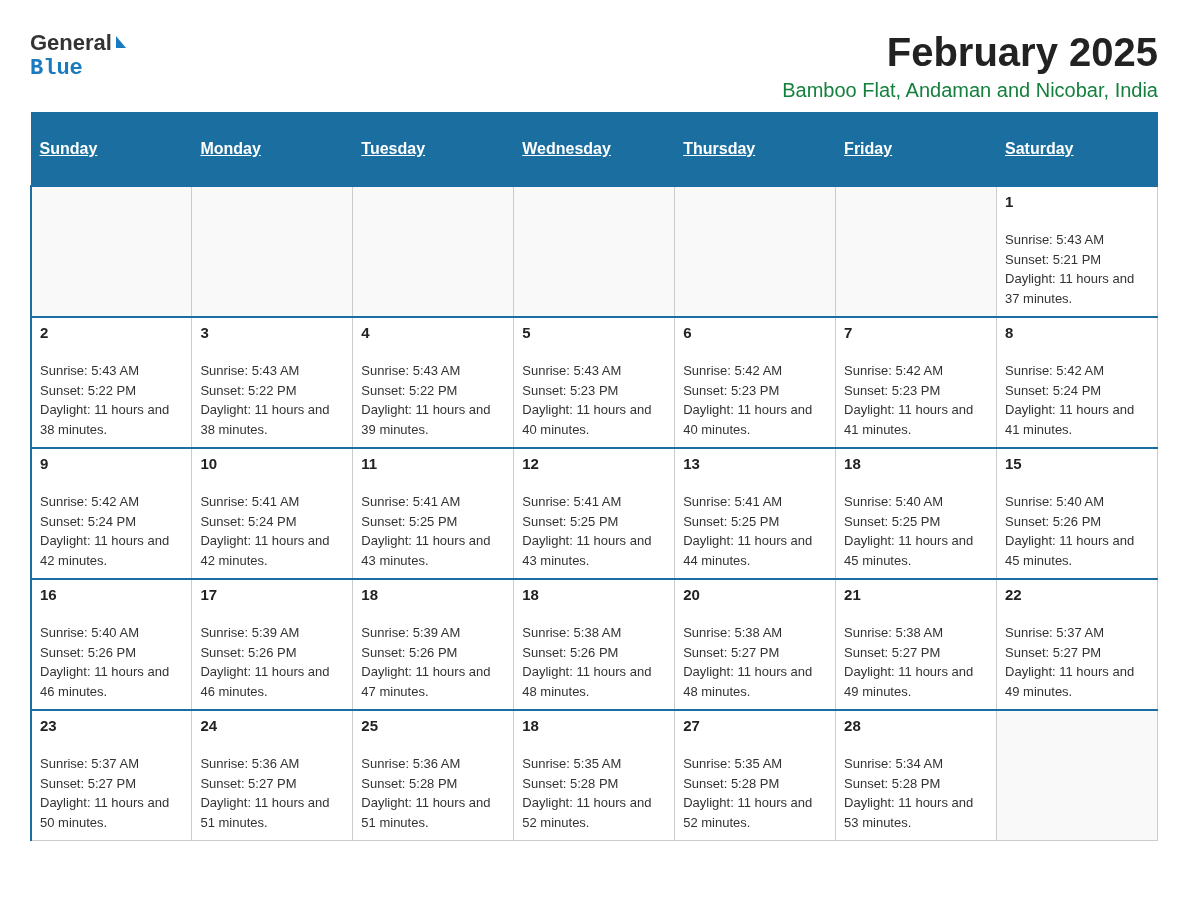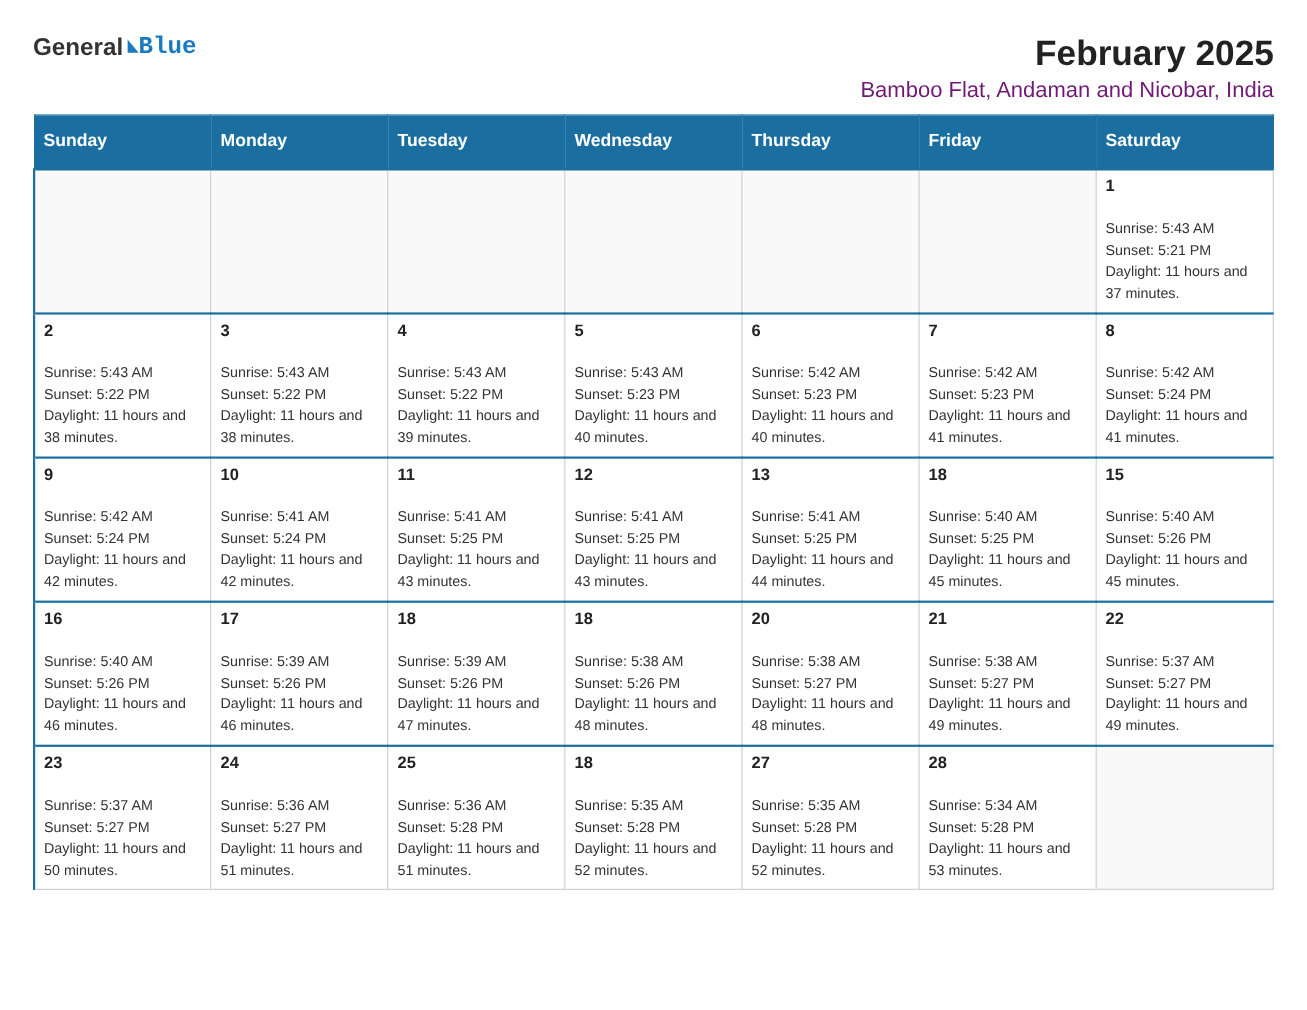--- a/index.html
+++ b/index.html
@@ -18,7 +18,7 @@
     }
     .logo {
       display: flex;
-      flex-direction: row;
+      flex-direction: column;
       align-items: flex-start;
     }
     .logo-general {

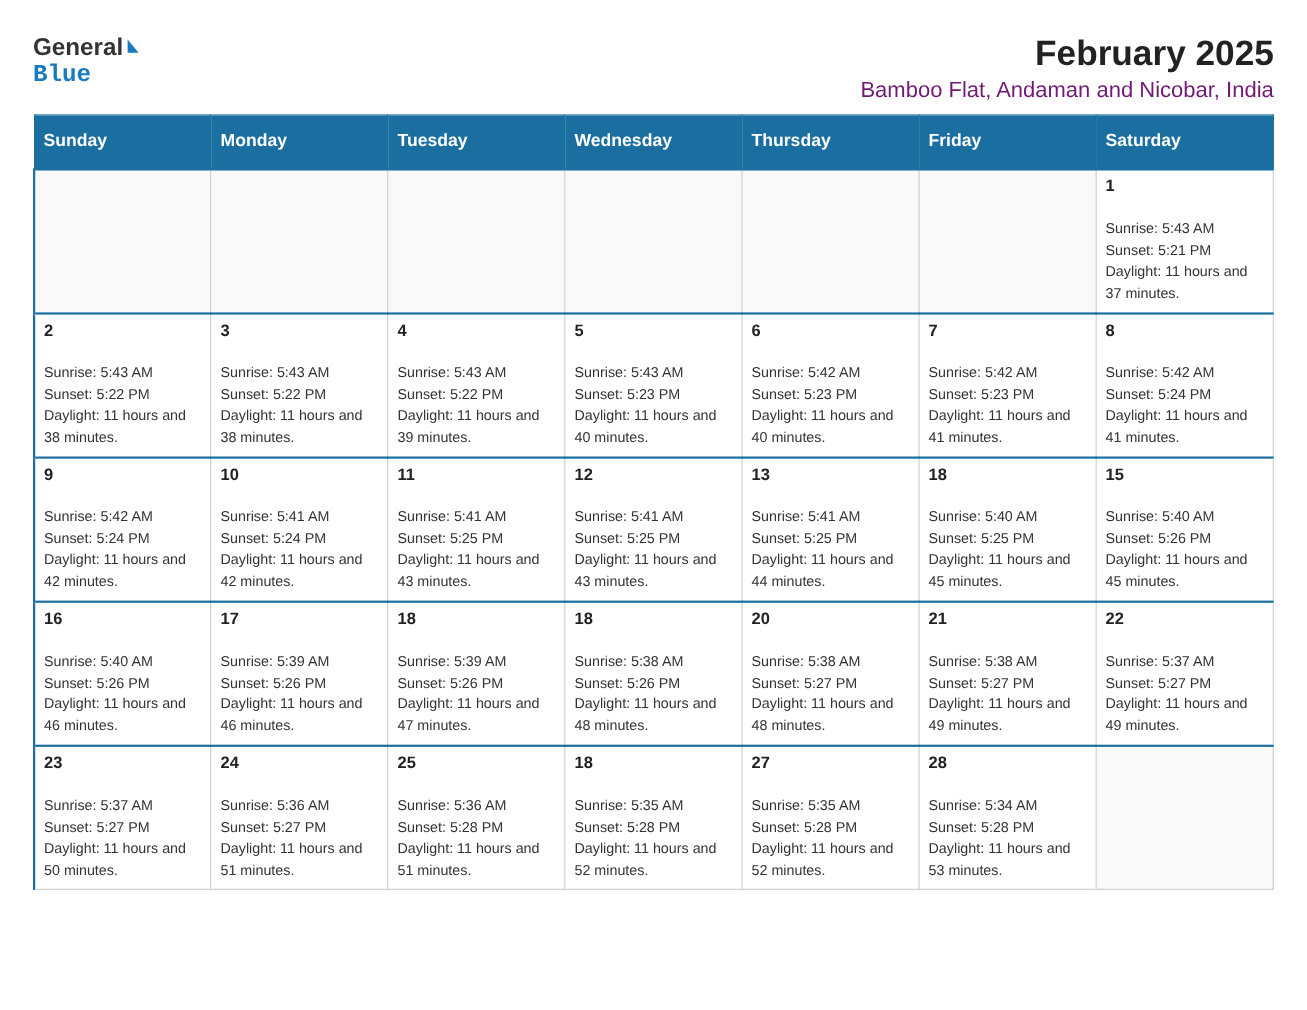--- a/index.html
+++ b/index.html
@@ -48,7 +48,7 @@
       text-align: right;
     }
     .title-area h1 {
-      font-size: 32px;
+      font-size: 40px;
       font-weight: bold;
       color: #222;
     }

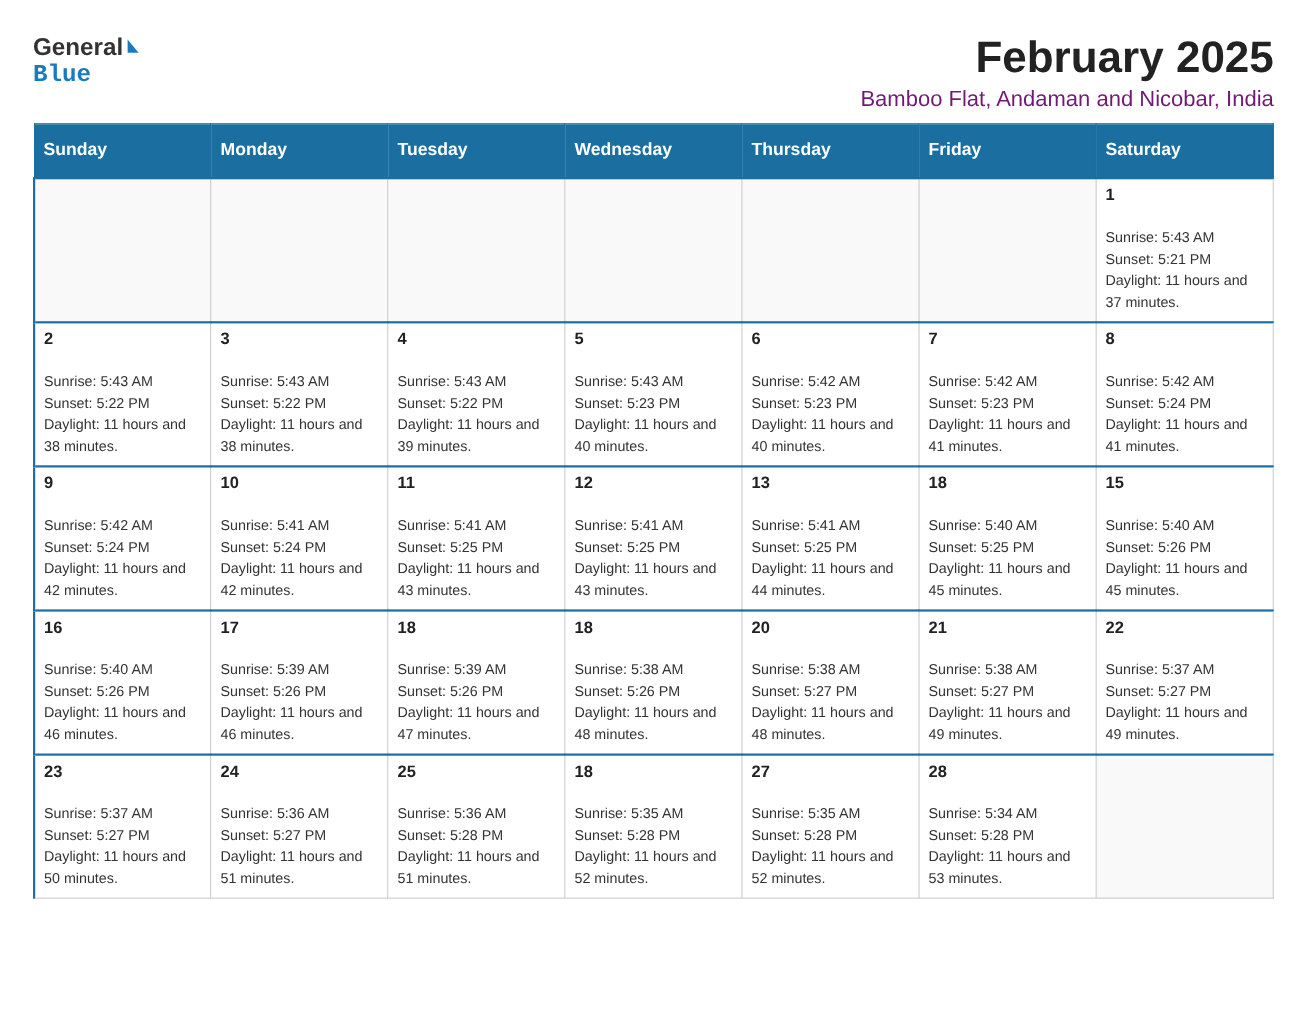--- a/index.html
+++ b/index.html
@@ -55,7 +55,7 @@
     .title-area h2 {
       font-size: 20px;
       font-weight: normal;
-      color: #701a75;
+      color: #15803d;
       margin-top: 4px;
     }
     table {

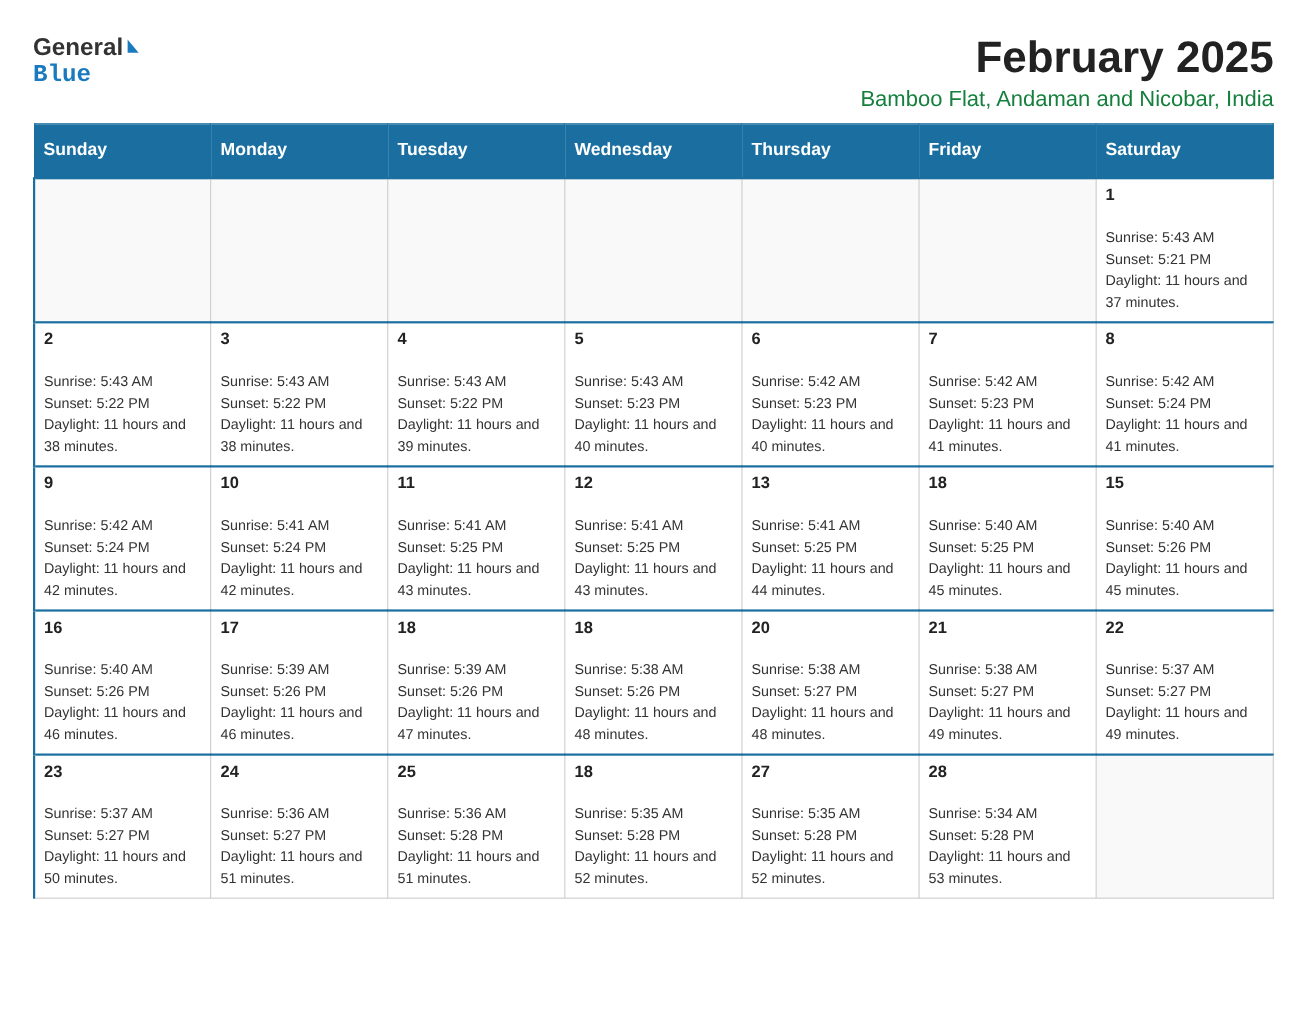--- a/index.html
+++ b/index.html
@@ -68,9 +68,10 @@
       color: #fff;
       font-size: 16px;
       font-weight: bold;
-      padding: 15px 8px;
+      padding: 27px 8px;
       text-align: left;
       border: 1px solid #1a6fa0;
+      text-decoration: underline;
     }
     tbody td {
       vertical-align: top;

